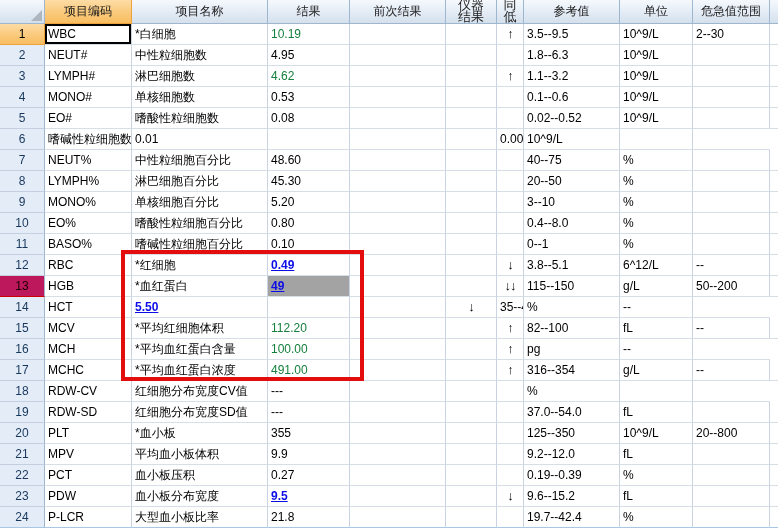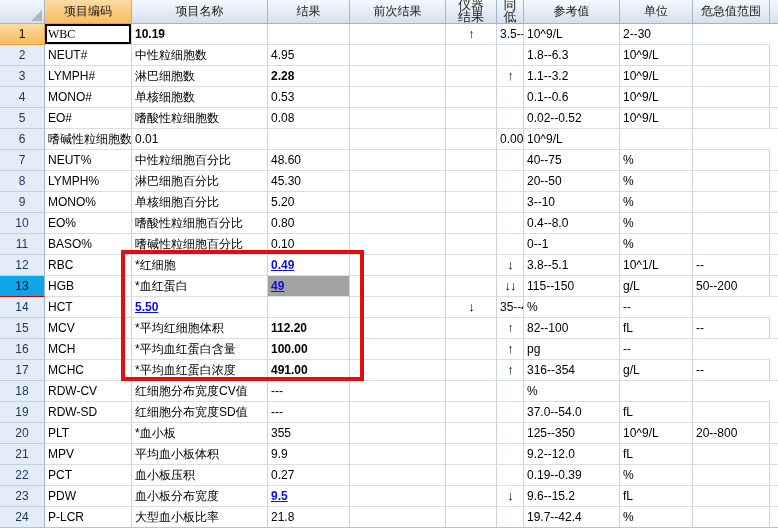--- a/index.html
+++ b/index.html
@@ -43,7 +43,7 @@
   .gutter-selected { background:linear-gradient(#FDDCA5,#F9C univers878 60%,#F8BE62); }
   .gutter-selected { background:linear-gradient(#FDDCA5,#FAC878 60%,#F8BE62); border-right:1px solid #EDA339; border-bottom:1px solid #EDA339; color:#000; }
   .gutter-red { background:#0ea5e9; color:#1a0000; border-bottom:1px solid #C00; }
-  .active-cell { box-shadow:inset 0 0 0 2px #000;font-family:Liberation Serif, serif; }
+  .active-cell { box-shadow:inset 0 0 0 2px #000; }
   
   .r-high { color:#000000; font-weight:bold; }
   .r-low  { color:#0D0DE8; font-weight:bold;text-decoration:underline; }

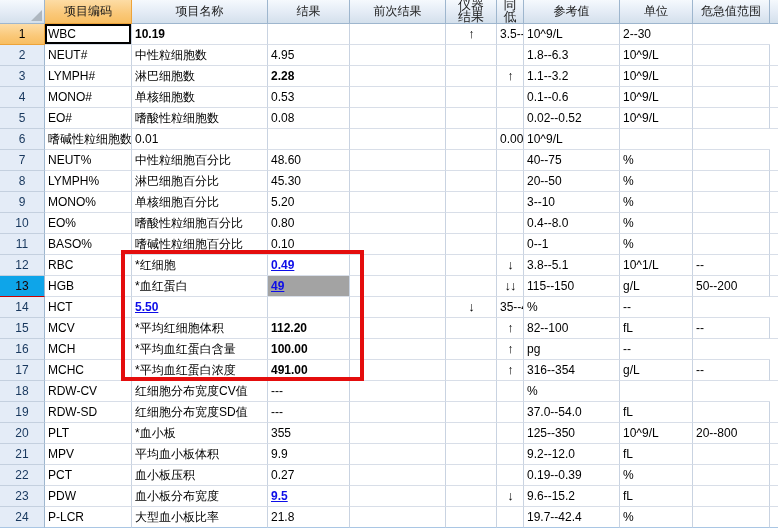--- a/index.html
+++ b/index.html
@@ -84,6 +84,7 @@
       <div class="row">
     <div class="c gutter gutter-selected">1</div>
     <div class="c active-cell">WBC</div>
+    <div class="c">*白细胞</div>
     <div class="c r-high">10.19</div>
     <div class="c"></div>
     <div class="c"></div>

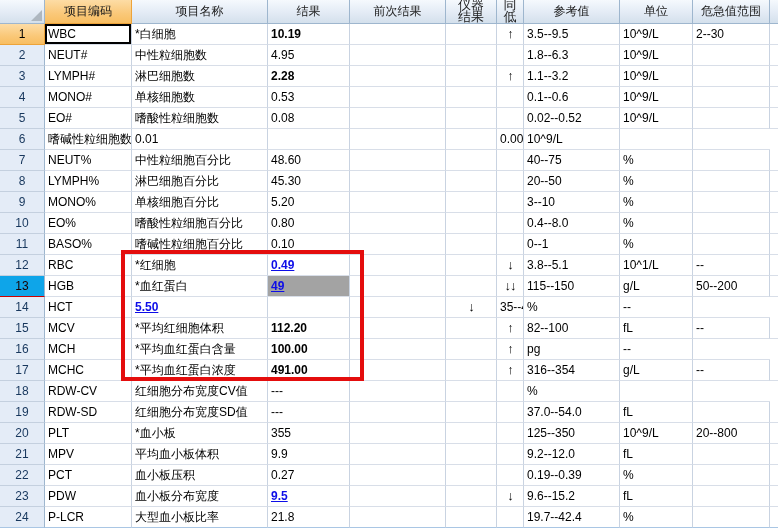--- a/index.html
+++ b/index.html
@@ -45,7 +45,7 @@
   .gutter-red { background:#0ea5e9; color:#1a0000; border-bottom:1px solid #C00; }
   .active-cell { box-shadow:inset 0 0 0 2px #000; }
   
-  .r-high { color:#000000; font-weight:bold; }
+  .r-high { color:#15803d; font-weight:normal; }
   .r-low  { color:#0D0DE8; font-weight:bold;text-decoration:underline; }
   .hl-salmon { background:#a3a3a3; }
   .flag { text-align:center; padding:0; font-weight:bold; font-size:13px; letter-spacing:-1px; line-height:19px; }

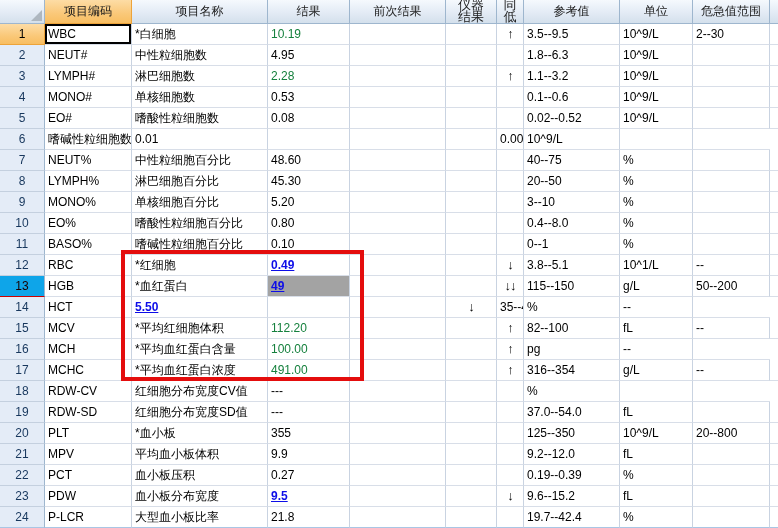--- a/index.html
+++ b/index.html
@@ -111,7 +111,7 @@
     <div class="c gutter">3</div>
     <div class="c">LYMPH#</div>
     <div class="c">淋巴细胞数</div>
-    <div class="c r-high">2.28</div>
+    <div class="c r-high">4.62</div>
     <div class="c"></div>
     <div class="c"></div>
     <div class="c flag">↑</div>

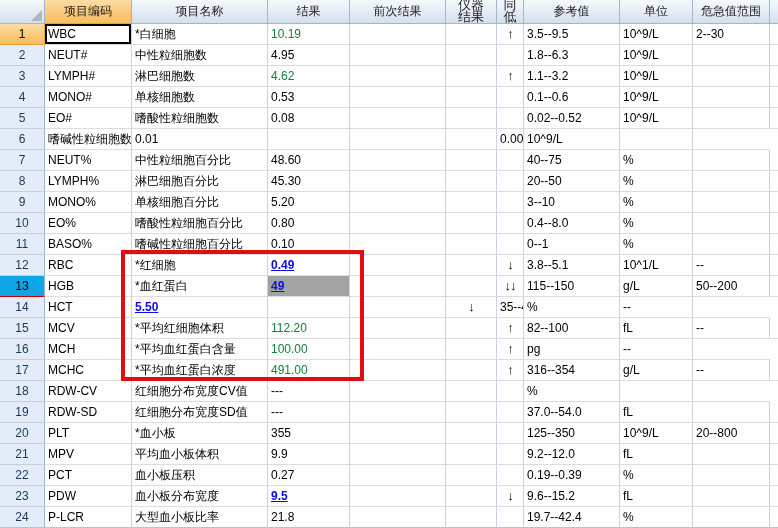--- a/index.html
+++ b/index.html
@@ -232,7 +232,7 @@
     <div class="c"></div>
     <div class="c flag">↓</div>
     <div class="c">3.8--5.1</div>
-    <div class="c">10^1/L</div>
+    <div class="c">6^12/L</div>
     <div class="c">--</div>
     <div class="c filler"></div>
   </div>

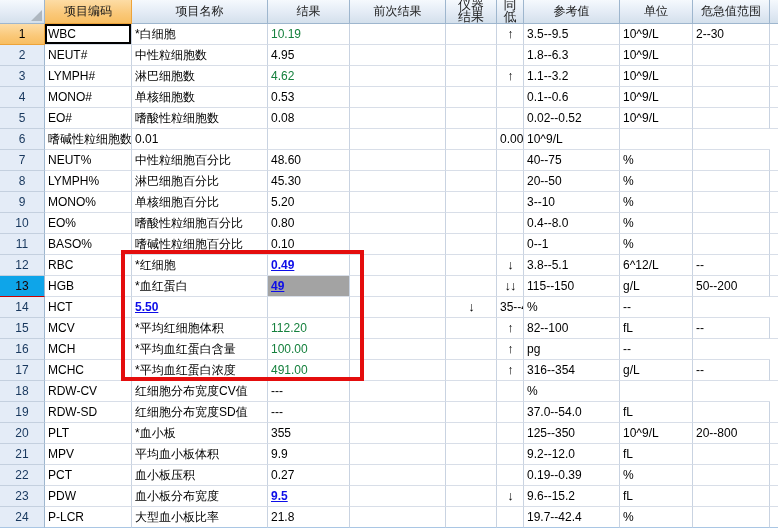--- a/index.html
+++ b/index.html
@@ -42,7 +42,7 @@
   }
   .gutter-selected { background:linear-gradient(#FDDCA5,#F9C univers878 60%,#F8BE62); }
   .gutter-selected { background:linear-gradient(#FDDCA5,#FAC878 60%,#F8BE62); border-right:1px solid #EDA339; border-bottom:1px solid #EDA339; color:#000; }
-  .gutter-red { background:#0ea5e9; color:#1a0000; border-bottom:1px solid #C00; }
+  .gutter-red { background:#be185d; color:#1a0000; border-bottom:1px solid #C00; }
   .active-cell { box-shadow:inset 0 0 0 2px #000; }
   
   .r-high { color:#15803d; font-weight:normal; }

